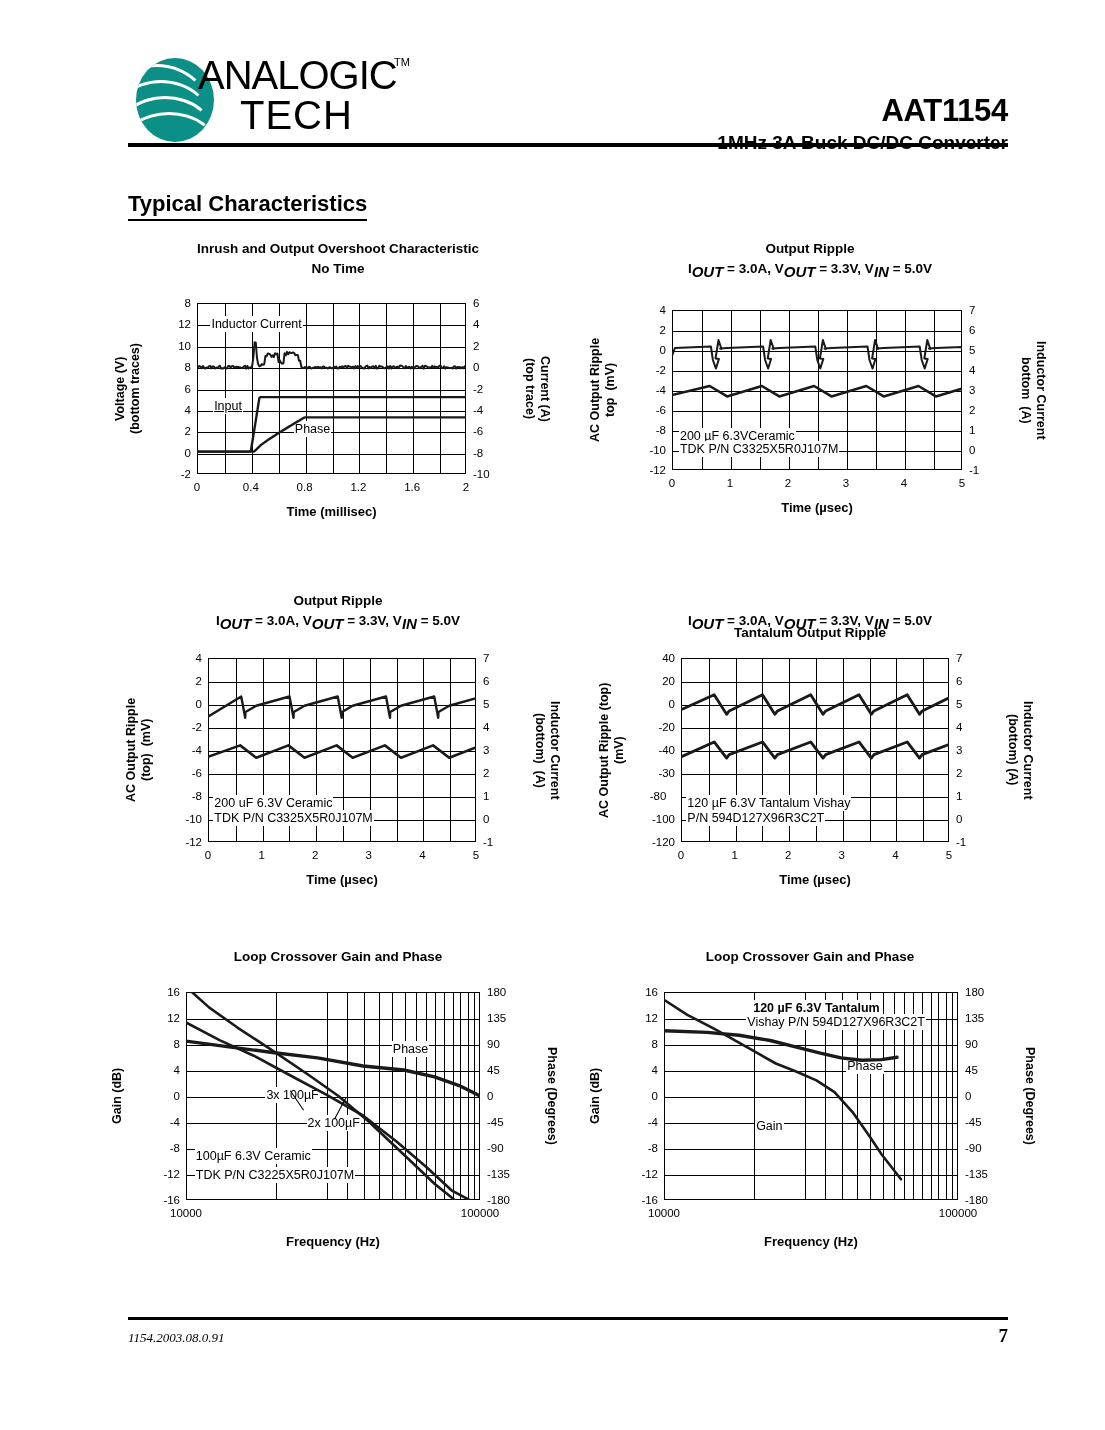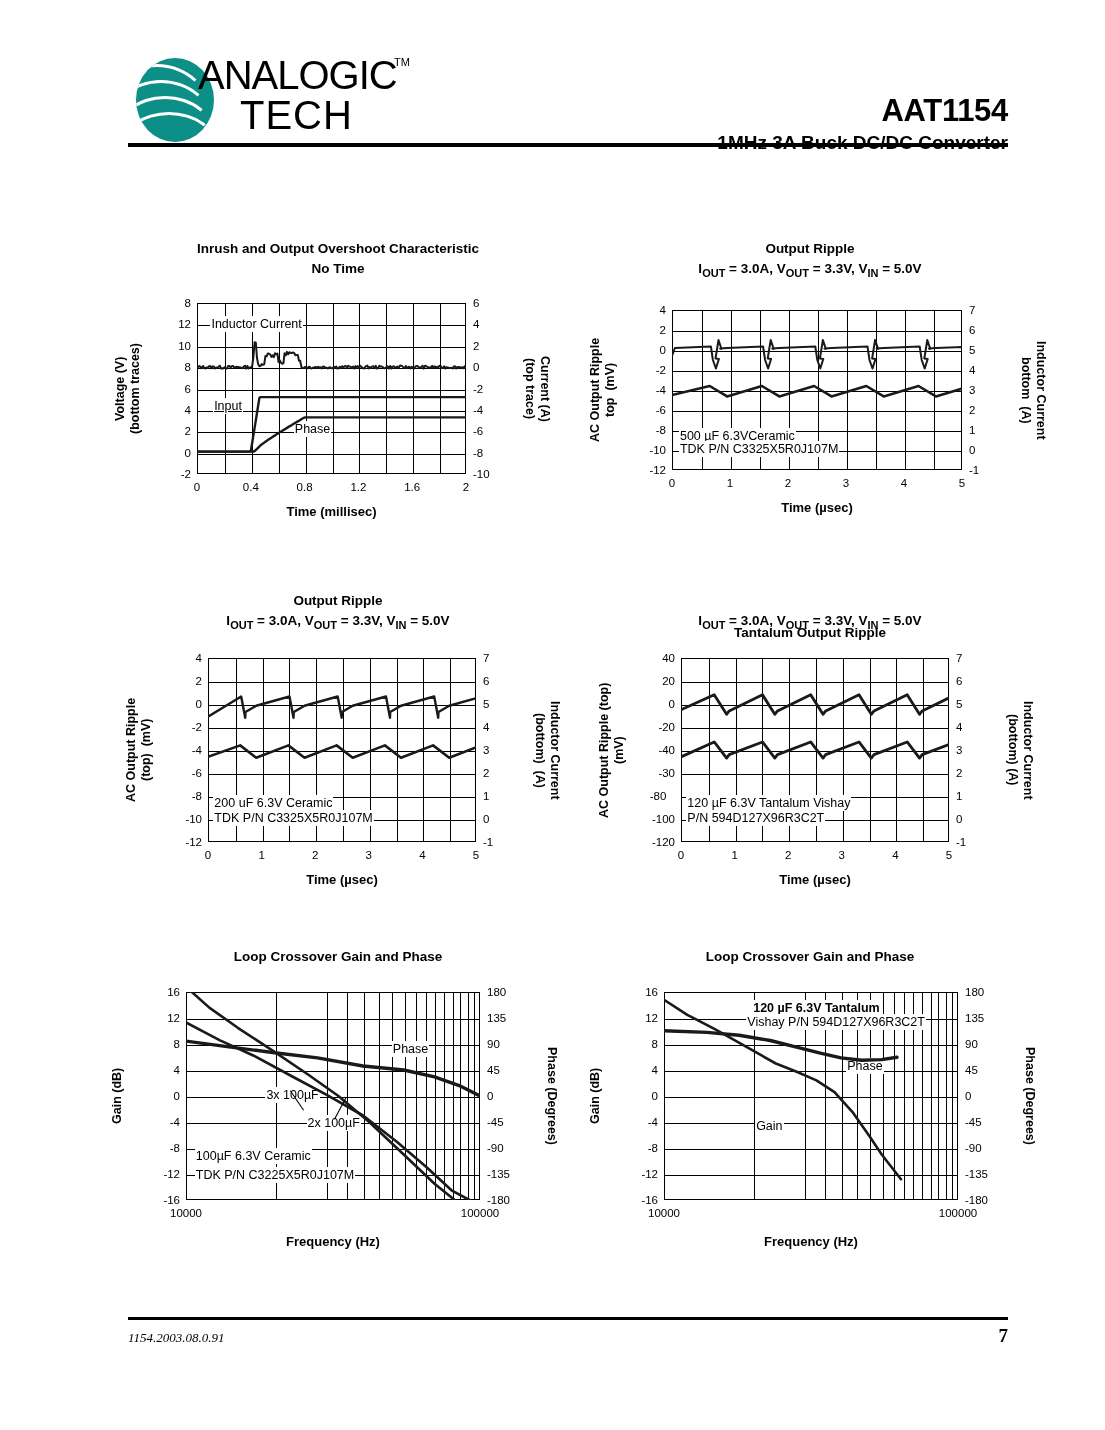--- a/index.html
+++ b/index.html
@@ -94,6 +94,7 @@
   </div>
   <div class="rule"></div>
 
+  <div class="sec-head">Typical Characteristics</div>
 
   <div id="charts">
       <div class="chart-block" style="left: 128px; top: 240px; width: 420px;">

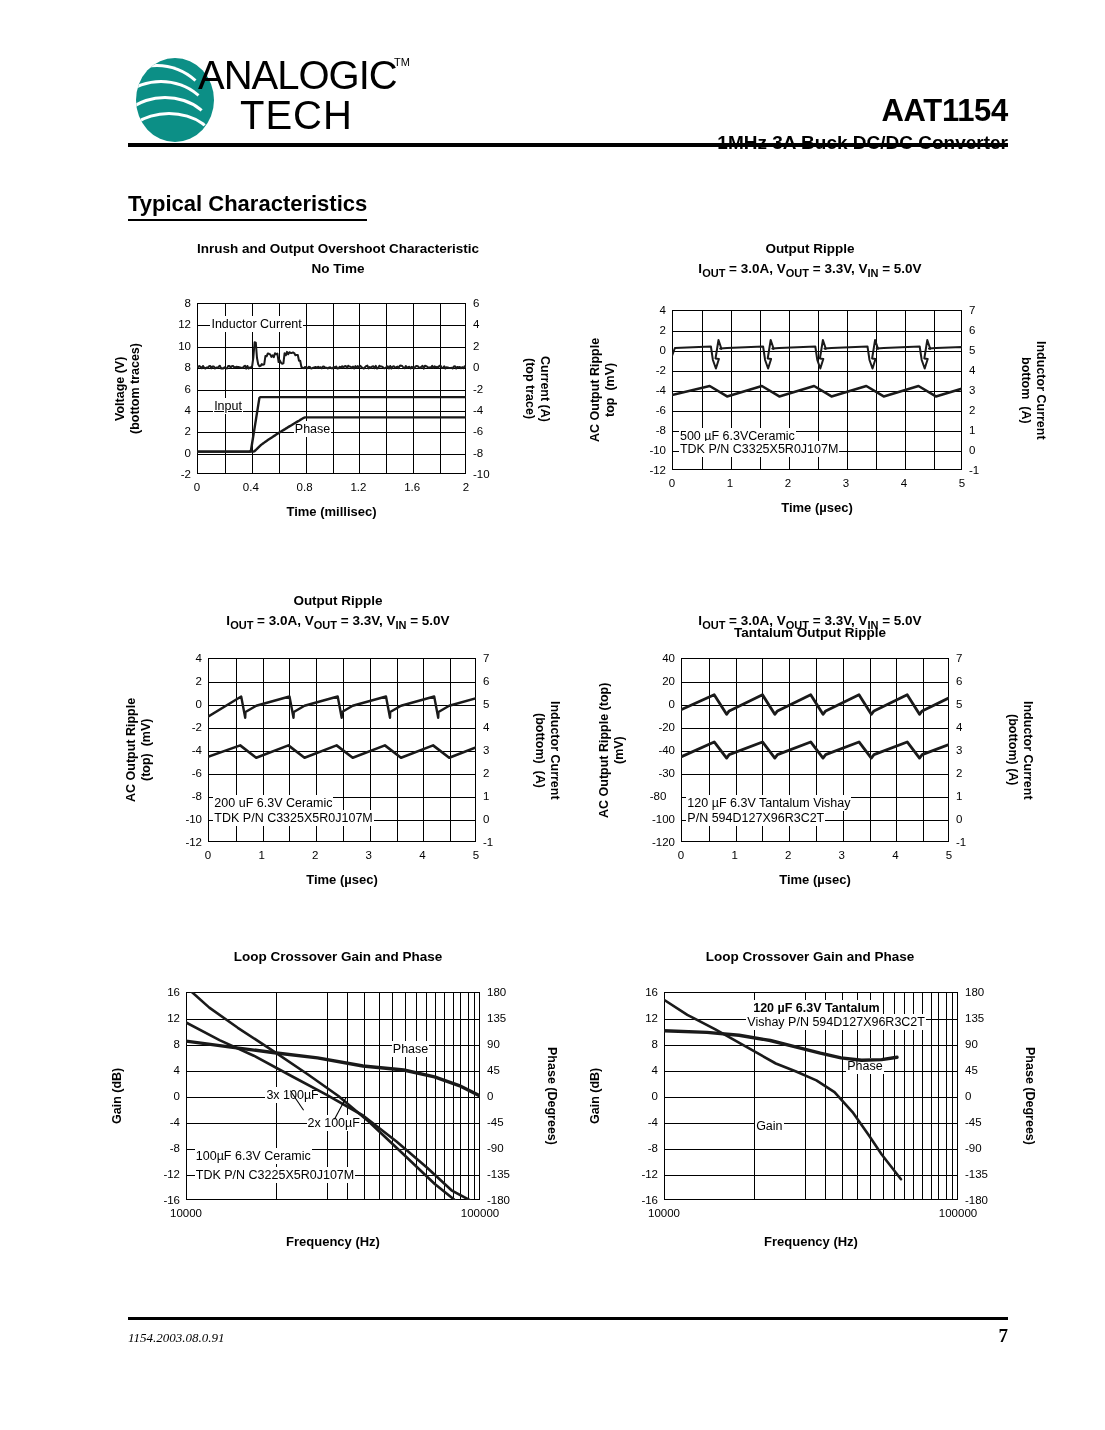--- a/index.html
+++ b/index.html
@@ -38,7 +38,7 @@
   .chart-block{position:absolute;}
   .ch-title{text-align:center;font-size:13.5px;font-weight:bold;line-height:17px;}
   .ch-sub{text-align:center;font-size:13.5px;font-weight:bold;line-height:19px;}
-  .ch-sub sub,.ch-title sub{font-size:11px;}
+  .ch-sub sub,.ch-title sub{font-size:15px;font-style:italic;}
   .plot{position:absolute;border:1.6px solid #000;background:#fff;box-sizing:border-box;}
   .gridline-v{position:absolute;top:0;bottom:0;width:1px;background:#000;}
   .gridline-h{position:absolute;left:0;right:0;height:1px;background:#000;}

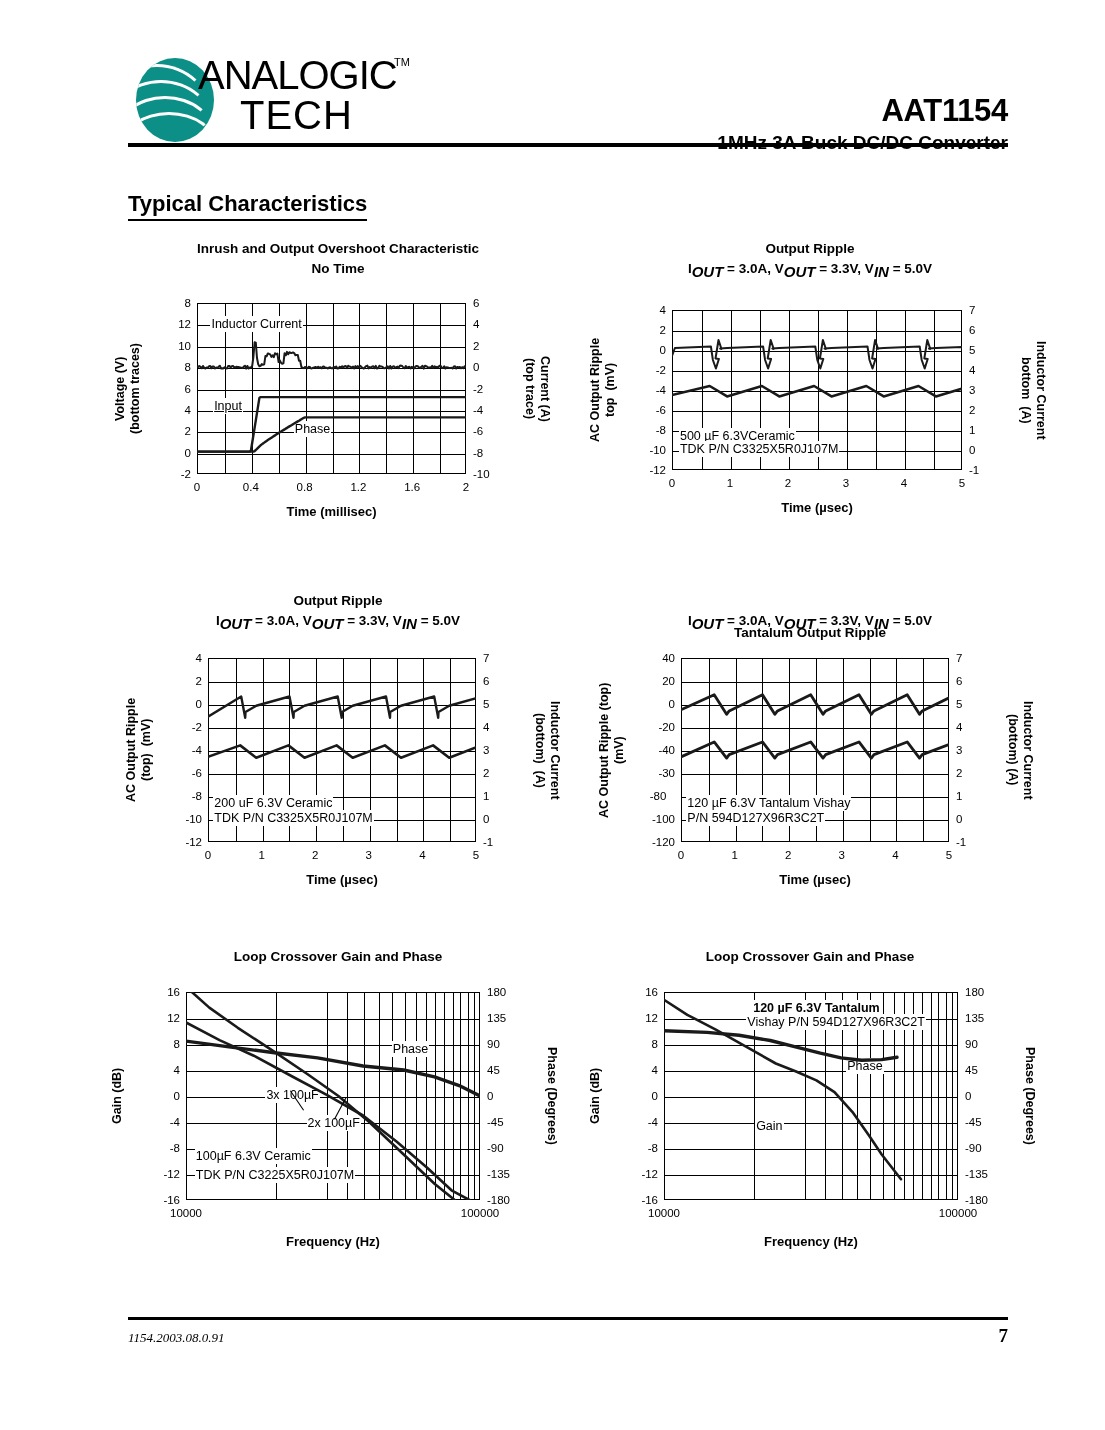--- a/index.html
+++ b/index.html
@@ -211,7 +211,7 @@
         <div class="axlabel vert-r" style="top: 70px; height: 160px; display: flex; align-items: center; justify-content: center; left: 410px; width: 46px; white-space: pre;">Inductor Current
 bottom  (A)</div>
         <div class="xlabel" style="left: 72px; width: 290px; top: 260px;">Time (µsec)</div>
-        <div class="anno" style="left: 78.96px; top: 188px;">500 µF 6.3VCeramic</div>
+        <div class="anno" style="left: 78.96px; top: 188px;">200 µF 6.3VCeramic</div>
         <div class="anno" style="left: 78.96px; top: 201px;">TDK P/N C3325X5R0J107M</div>
         <svg class="trace" width="290" height="160" style="left: 72px; top: 70px;">
           <clipPath id="clip-1">

